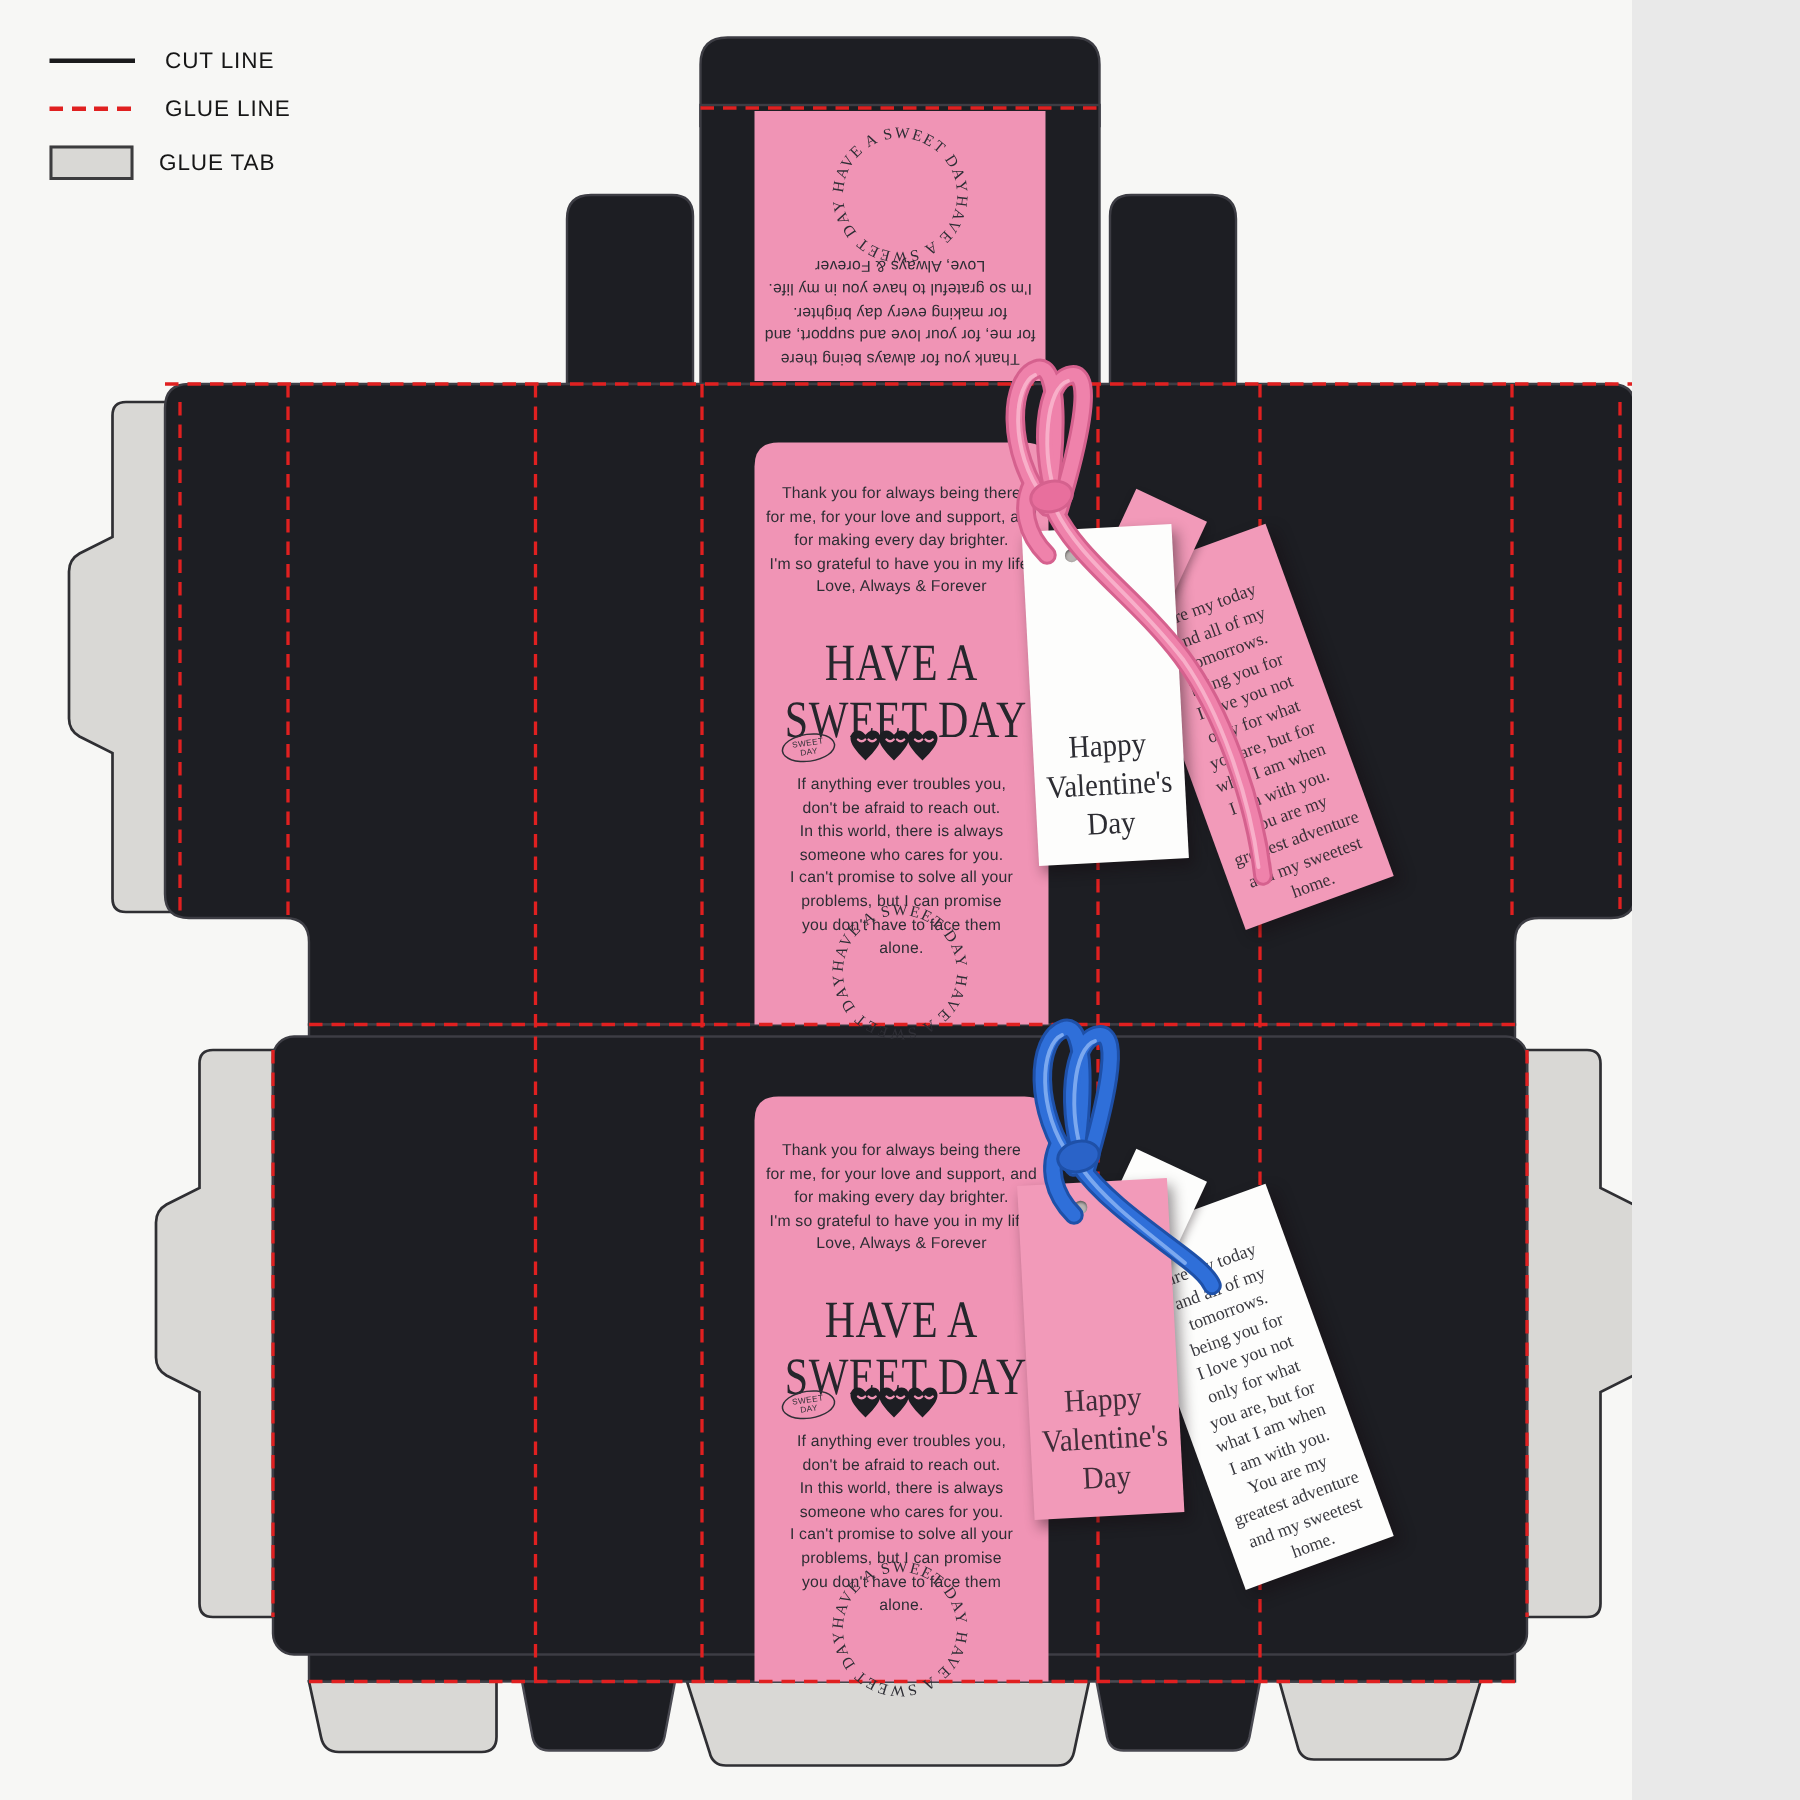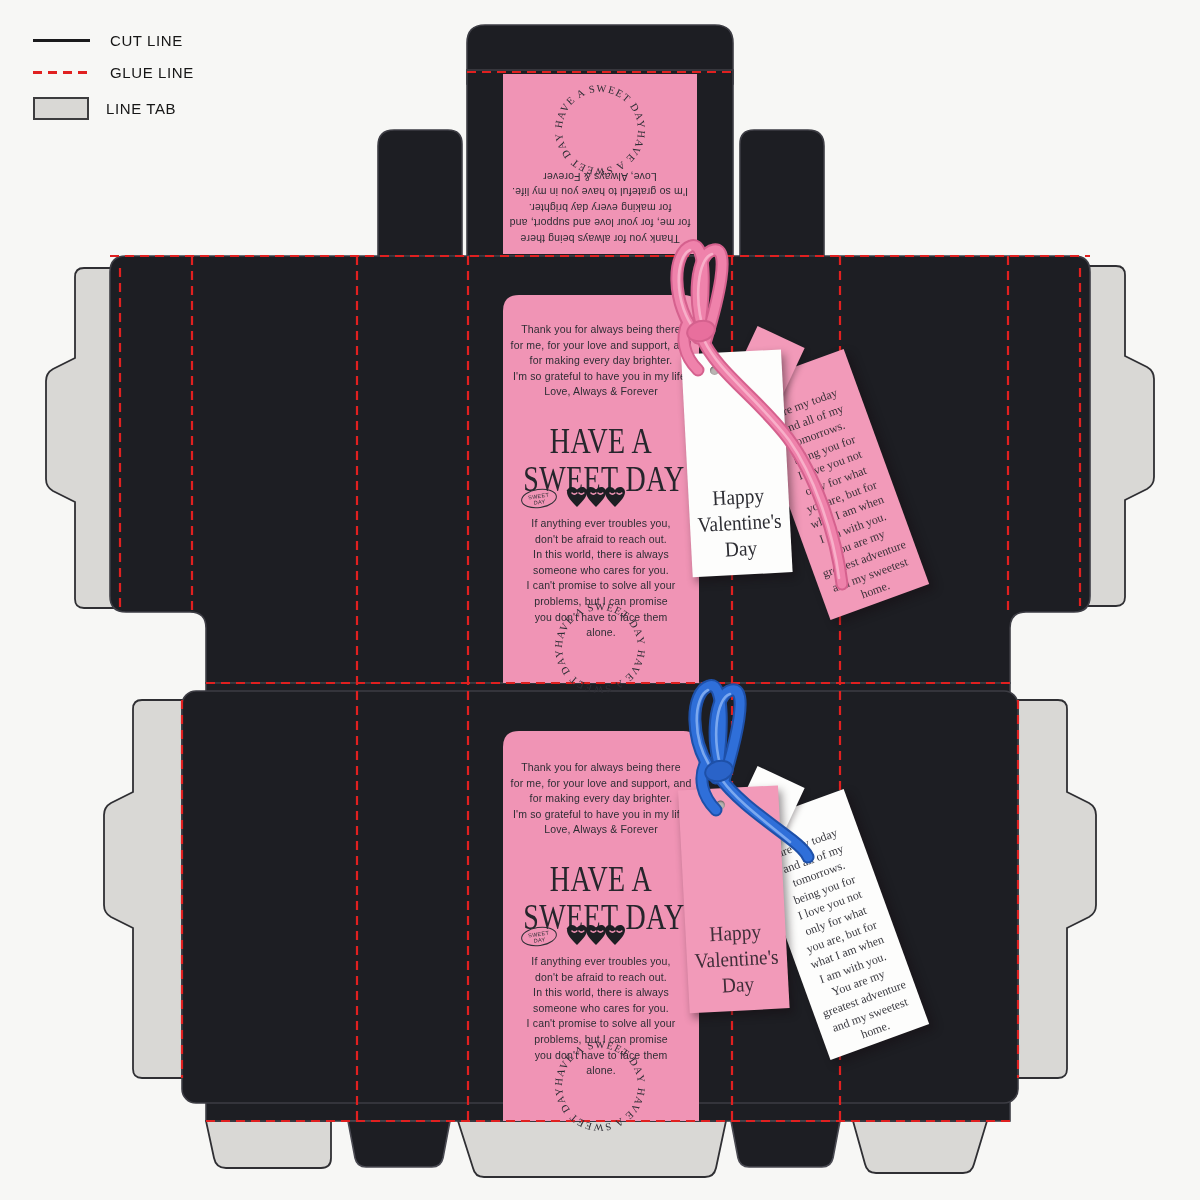--- a/index.html
+++ b/index.html
@@ -3,7 +3,7 @@
 <meta charset="utf-8">
 <style>
   html,body{margin:0;padding:0;background:#e9e9e9;}
-  .canvas{position:relative;width:1200px;height:1200px;background:#f7f7f5;overflow:hidden;
+  .canvas{position:relative;width:1088px;height:1200px;background:#f7f7f5;overflow:hidden;
           font-family:"Liberation Sans",sans-serif;}
   svg{display:block;}
   .layer{position:absolute;left:0;top:0;width:1200px;height:1200px;pointer-events:none;}

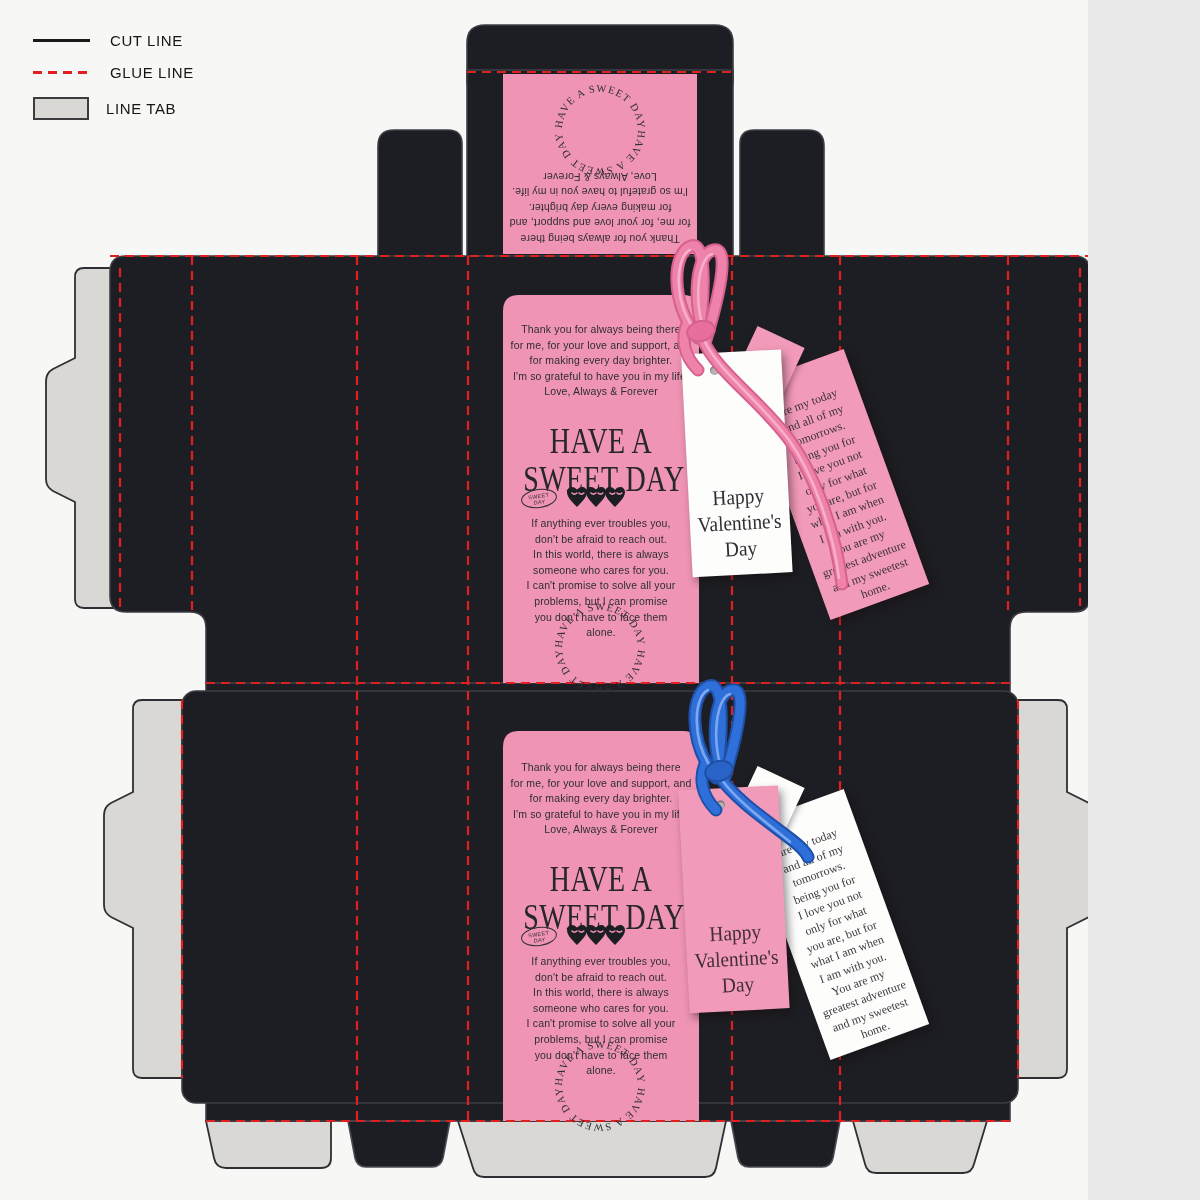--- a/index.html
+++ b/index.html
@@ -66,7 +66,7 @@
     </div>
     <div class="legend-row glue">
       <div class="swatch-glue"></div>
-      <div class="legend-label">LINE TAB</div>
+      <div class="legend-label">GLUE TAB</div>
     </div>
   </div>
 

